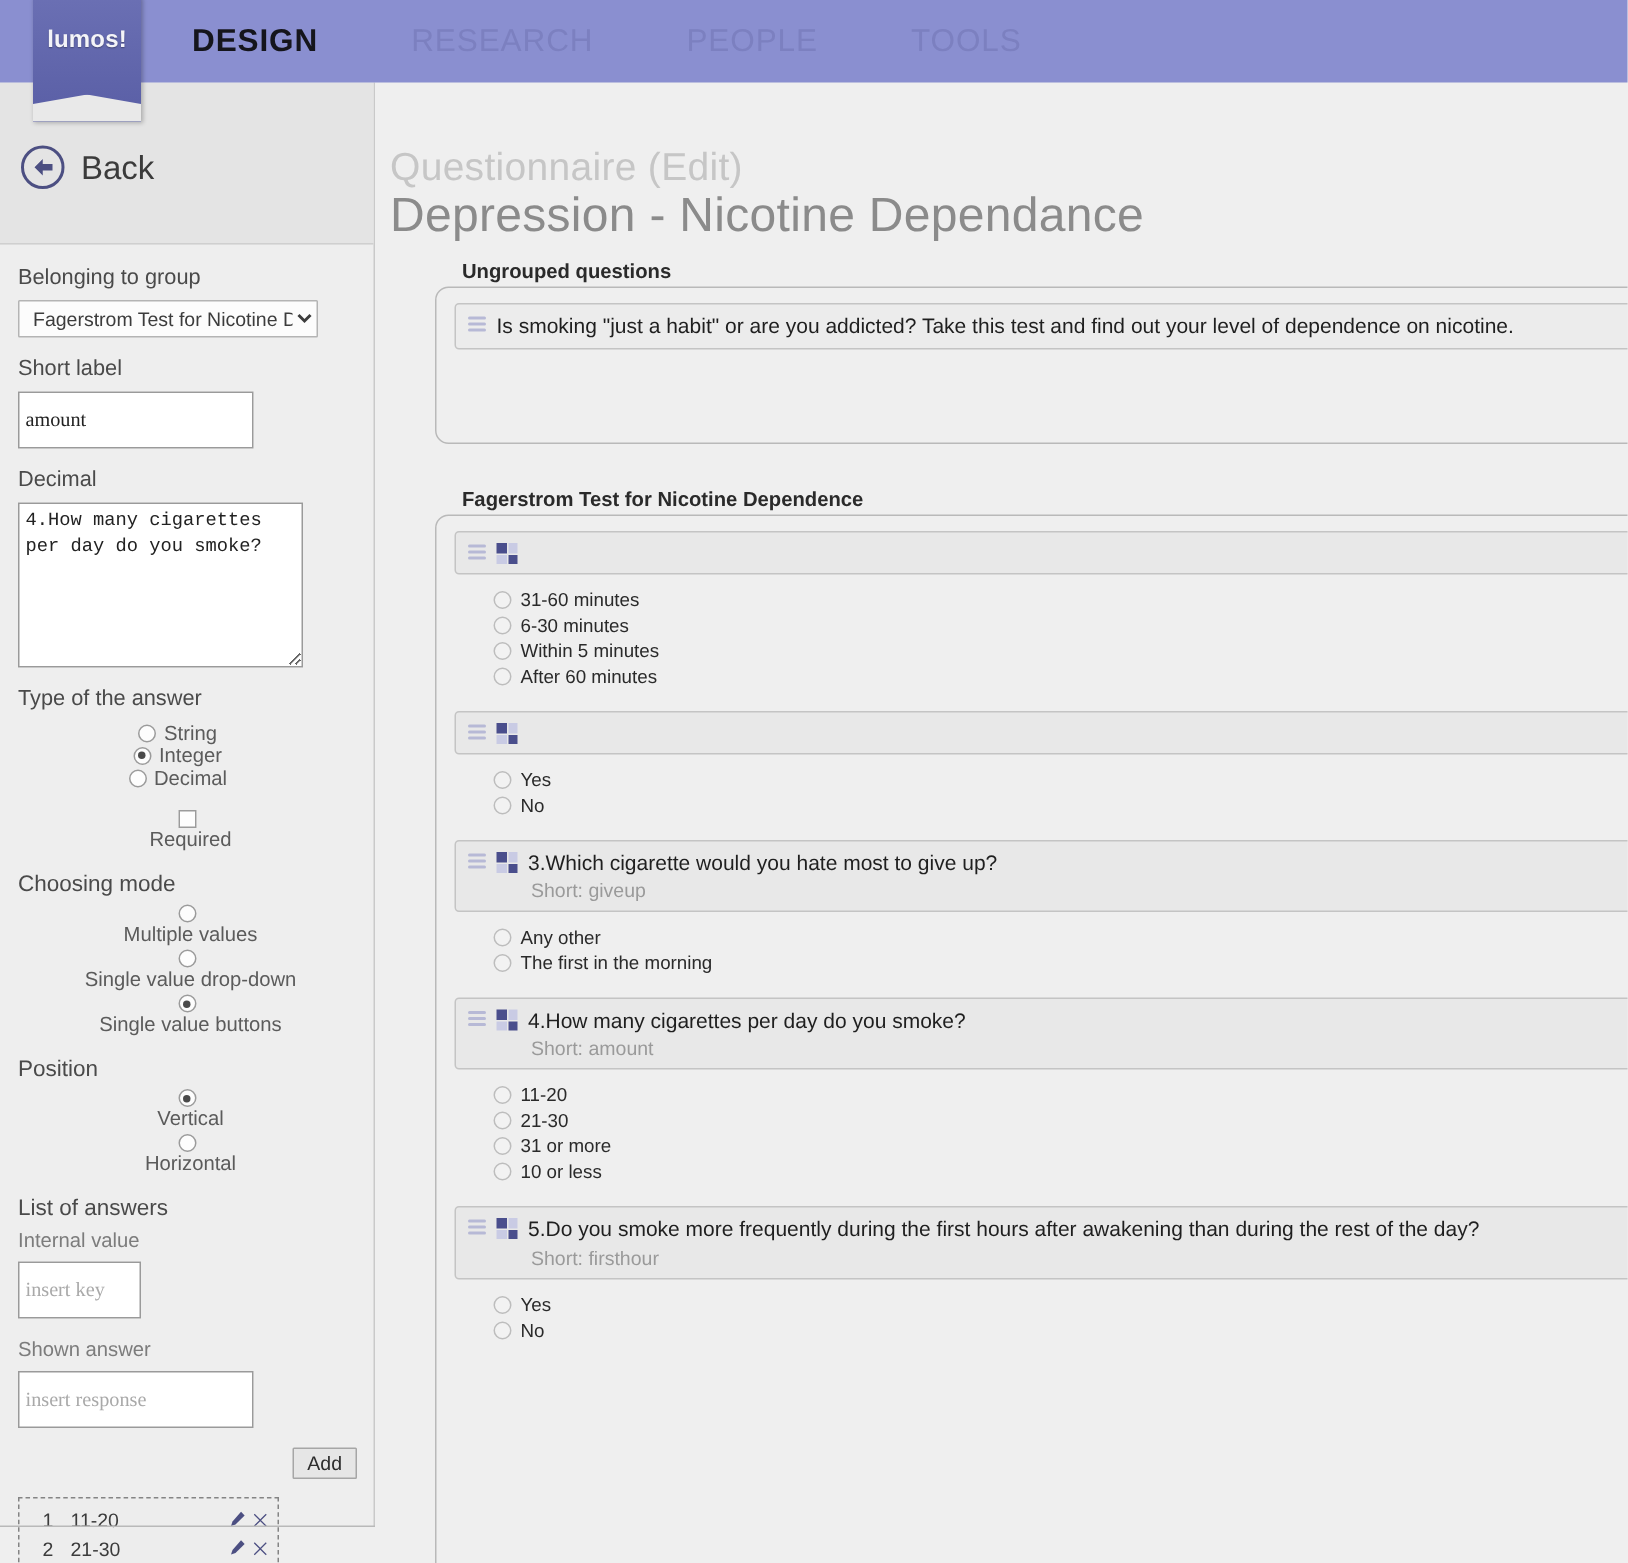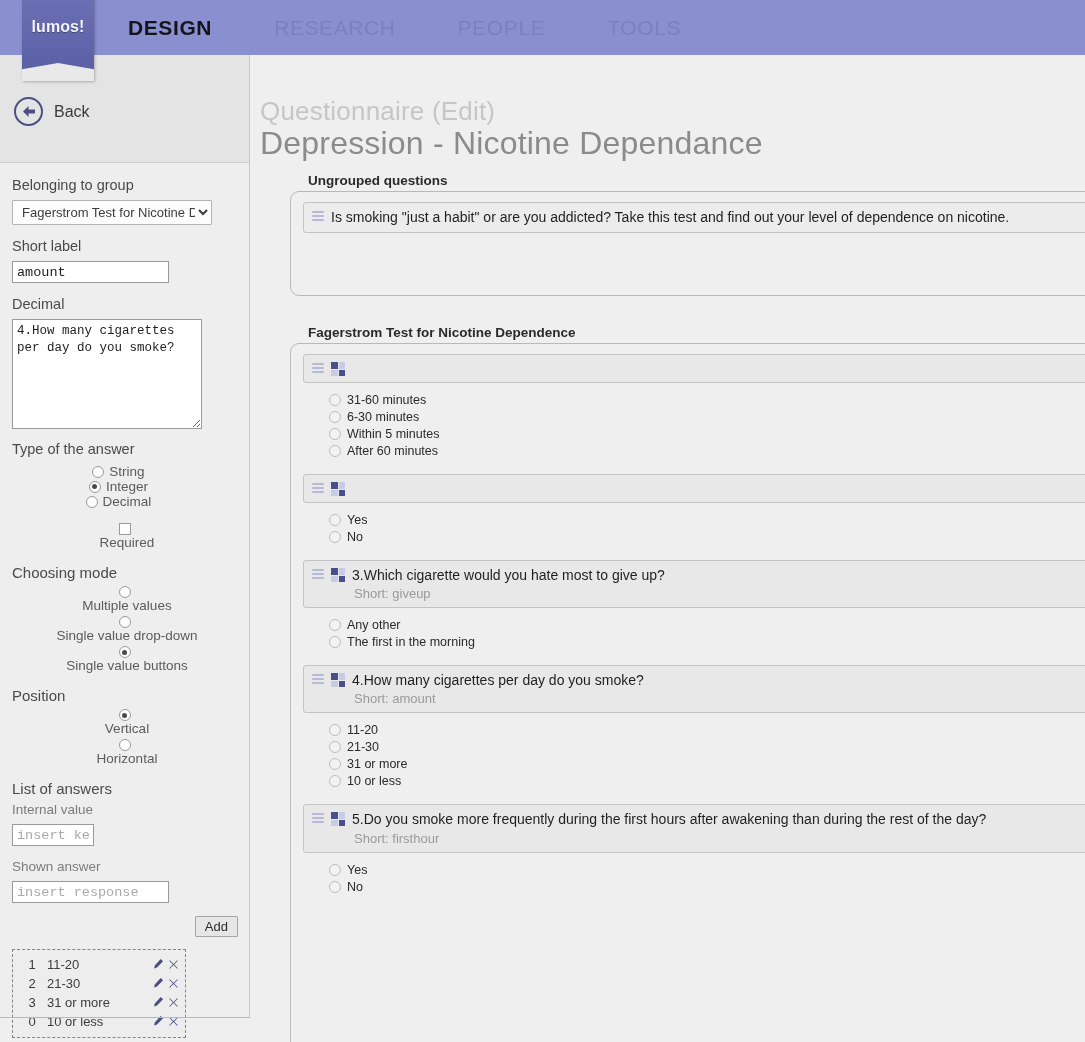--- a/index.html
+++ b/index.html
@@ -69,7 +69,7 @@
     display: flex; align-items: center; justify-content: center;
   }
   .back-label {
-    margin-left: 11px; font-size: 16px; color: #3b3b3b; font-weight: 400;
+    margin-left: 11px; font-size: 22px; color: #3b3b3b; font-weight: 400;
   }
 
   .sb-body { padding: 14px 12px 0 12px; }

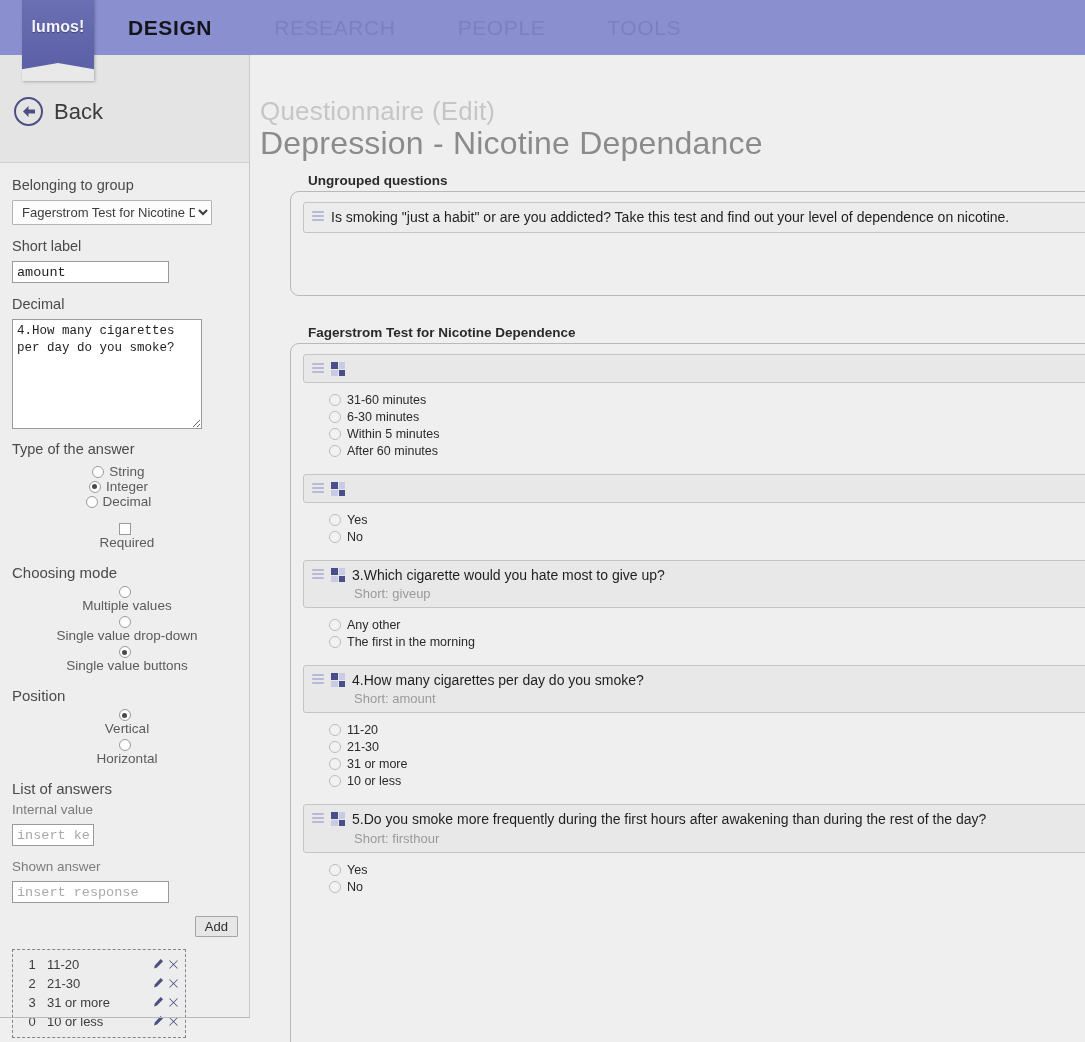--- a/index.html
+++ b/index.html
@@ -85,9 +85,9 @@
     border-radius: 1px;
   }
   input.txt {
-    width: 157px; height: 22px;
+    width: 157px; height: 38px;
     border: 1px solid #9a9a9a; background: #fff;
-    font-family: Liberation Mono, monospace;
+    font-family: Liberation Serif, serif;
     font-size: 13.5px; color: #222; padding: 0 4px;
     border-radius: 0;
   }

